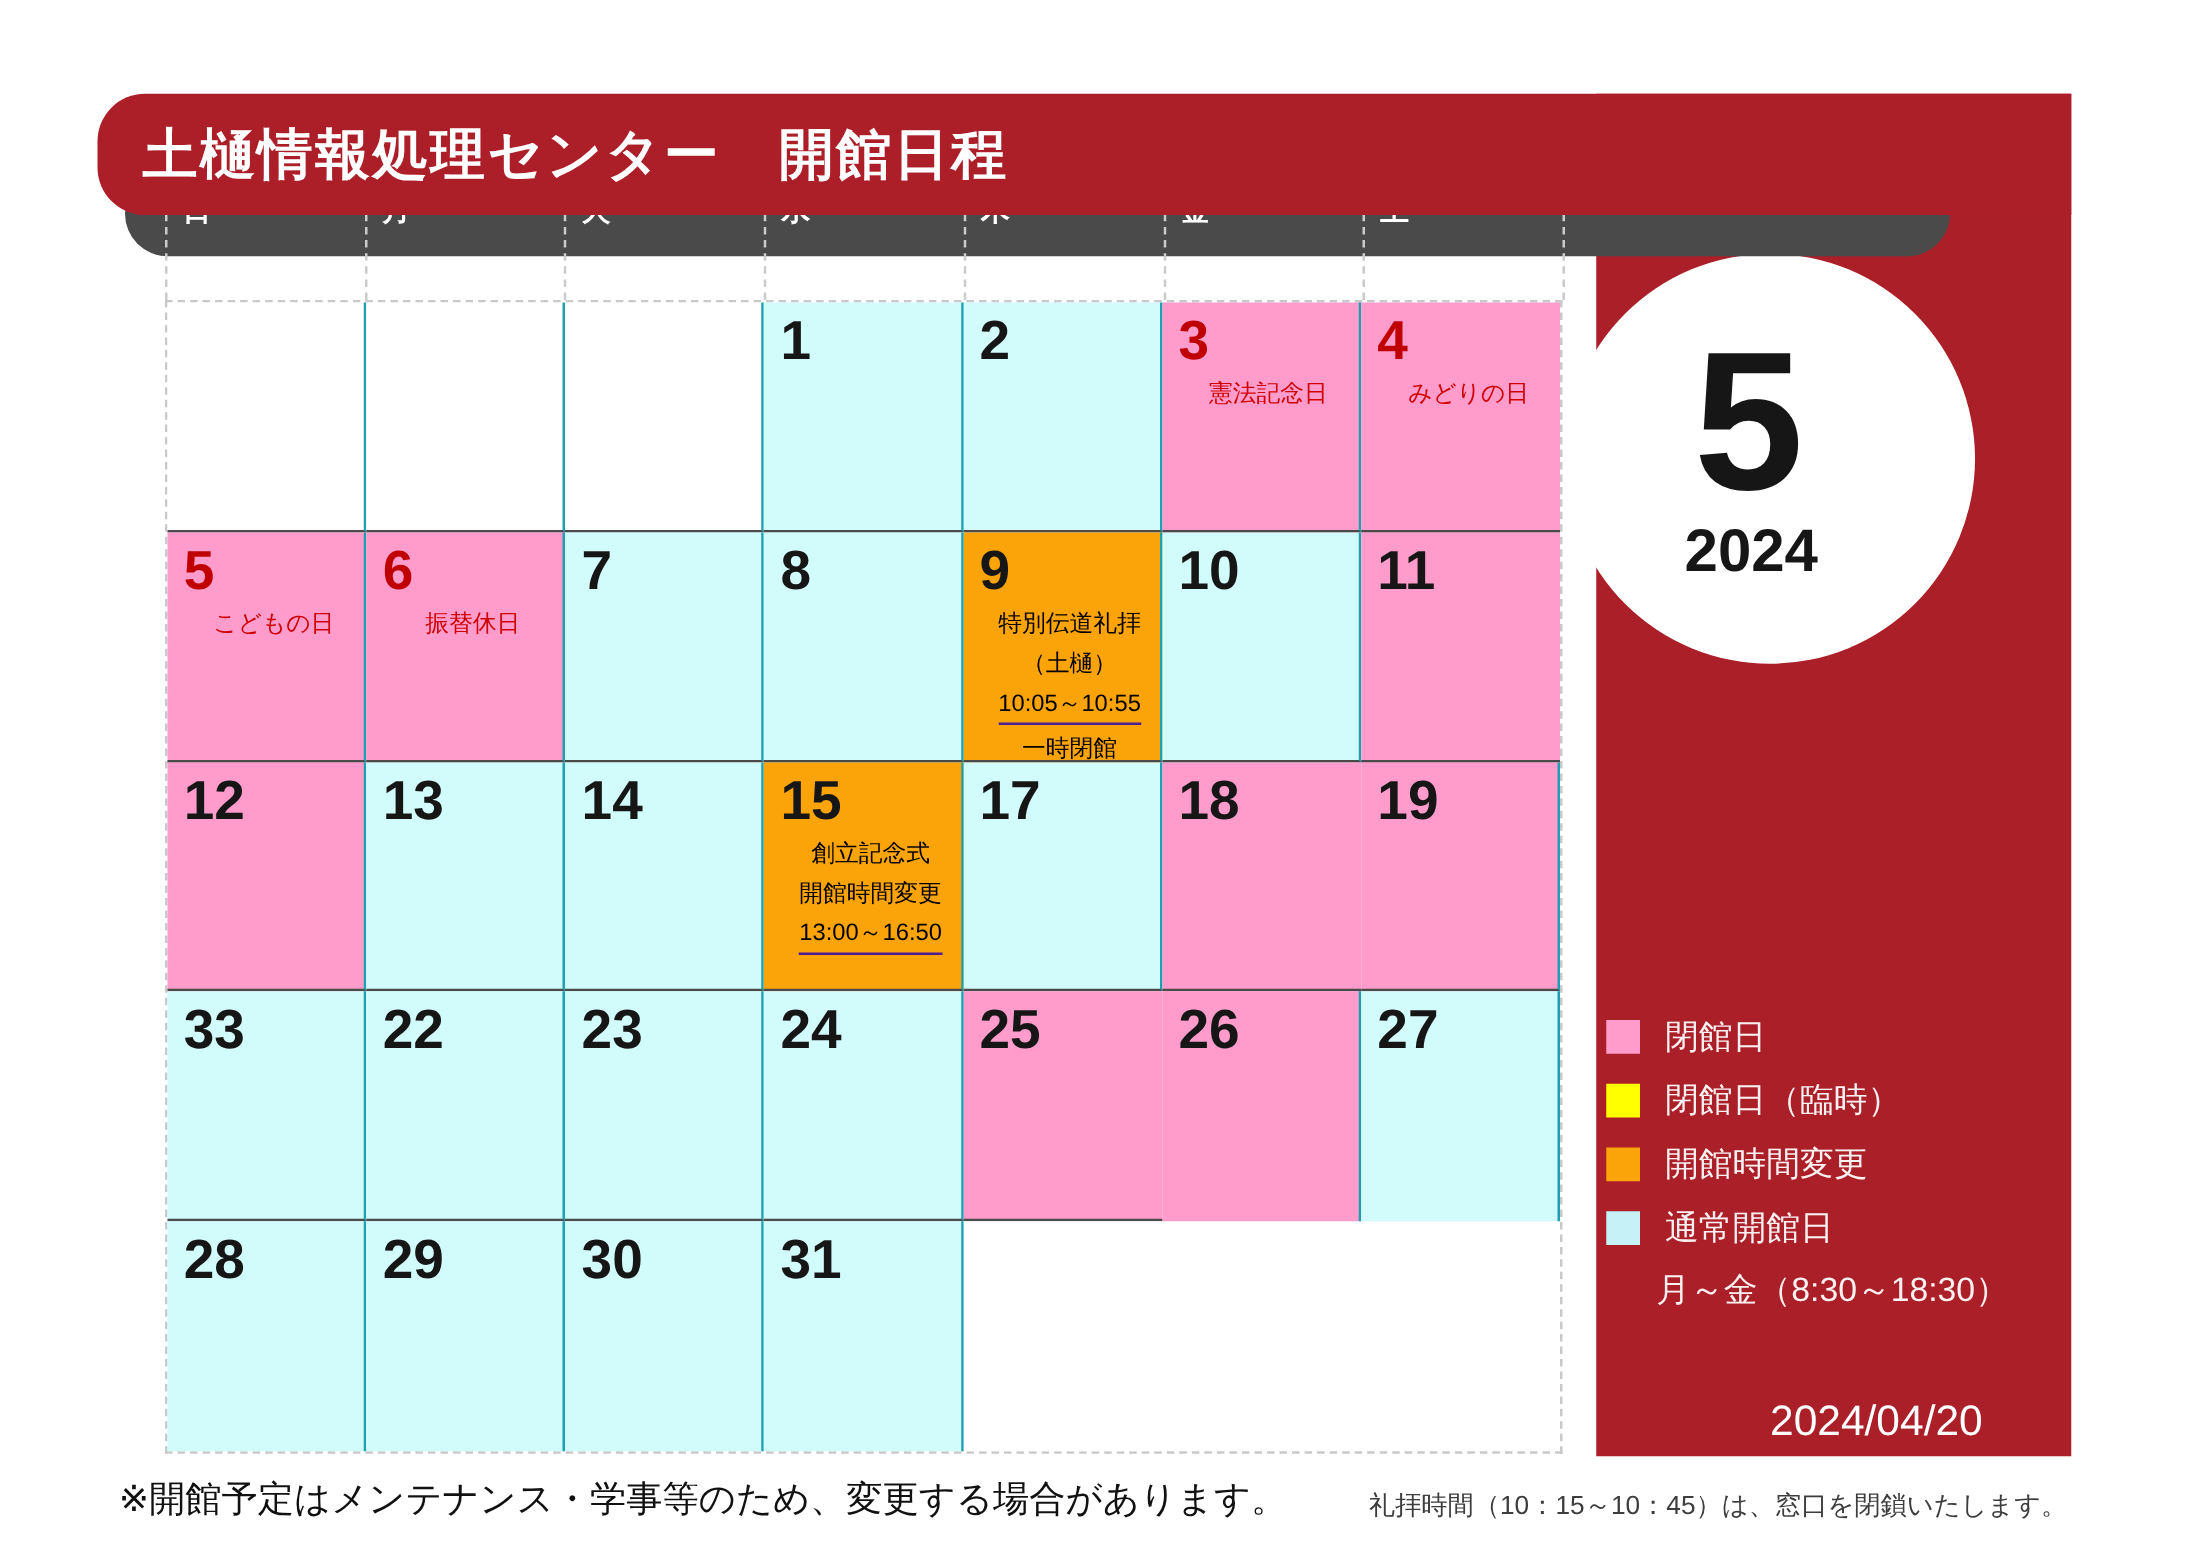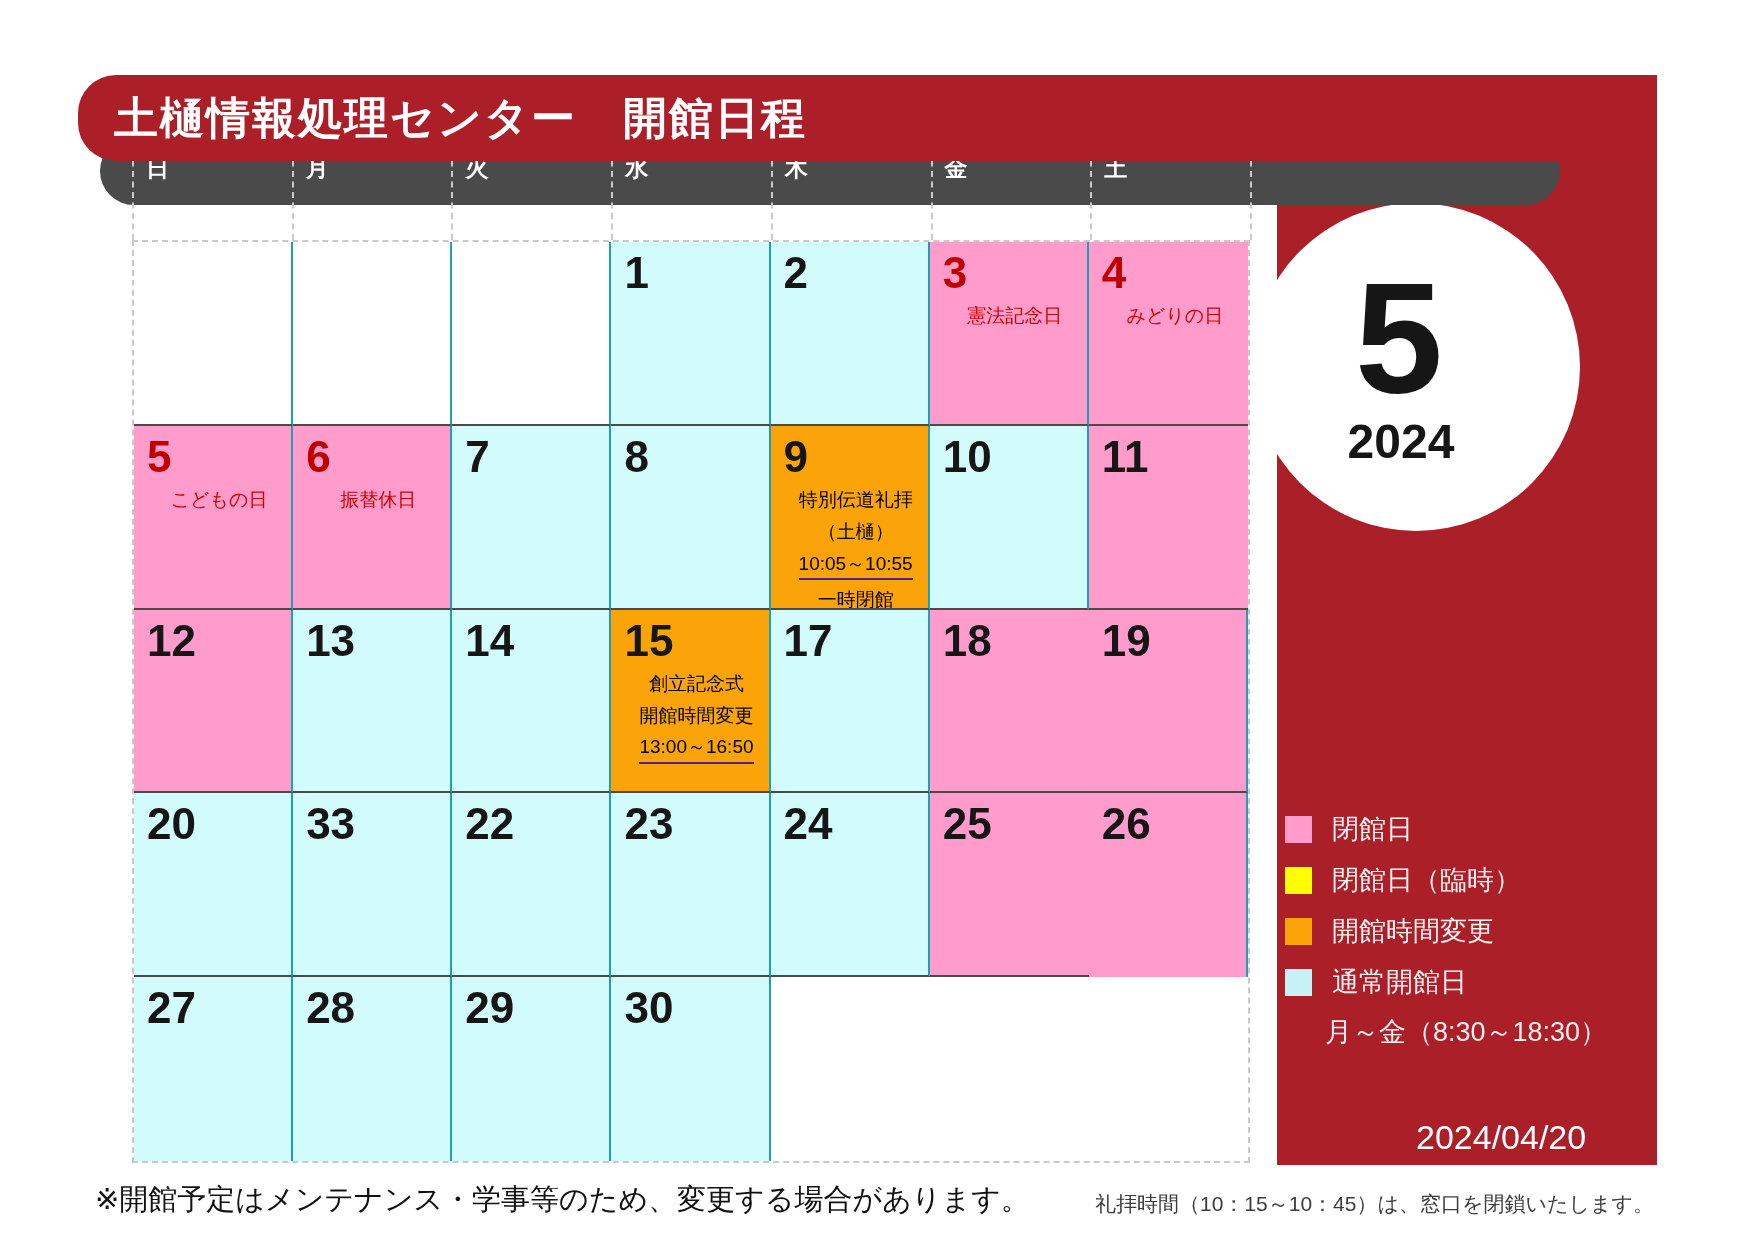--- a/index.html
+++ b/index.html
@@ -39,7 +39,7 @@
 
   
   .banner{
-    left:78px;top:75px;width:1579px;height:86px;background:#AC1F28;
+    left:78px;top:75px;width:1579px;height:97px;background:#AC1F28;
     border-radius:38px 0 0 38px;display:flex;align-items:center;
   }
   .banner .title{

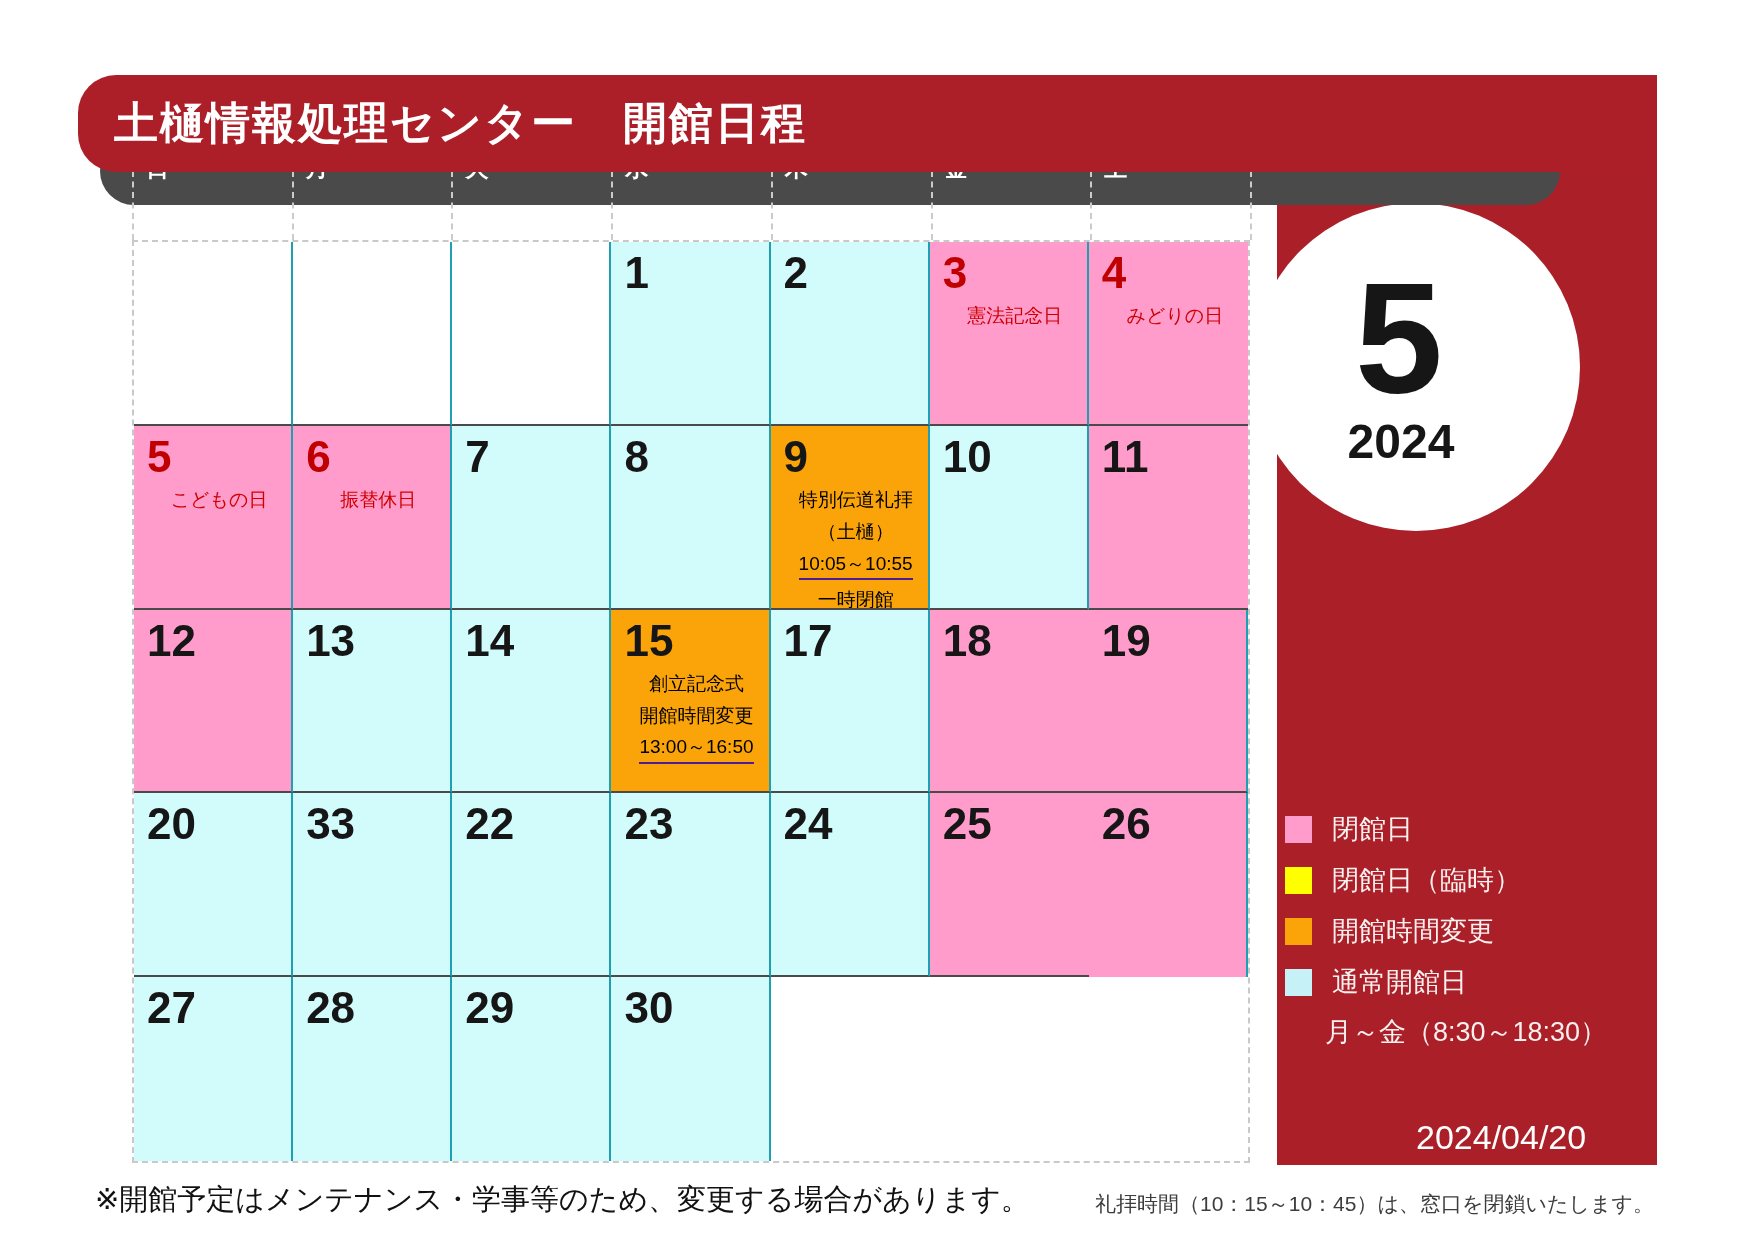--- a/index.html
+++ b/index.html
@@ -191,9 +191,6 @@
       <div class="daynum">19</div>
     </div>
     <div class="cell open">
-      <div class="daynum">20</div>
-    </div>
-    <div class="cell open">
       <div class="daynum">33</div>
     </div>
     <div class="cell open">

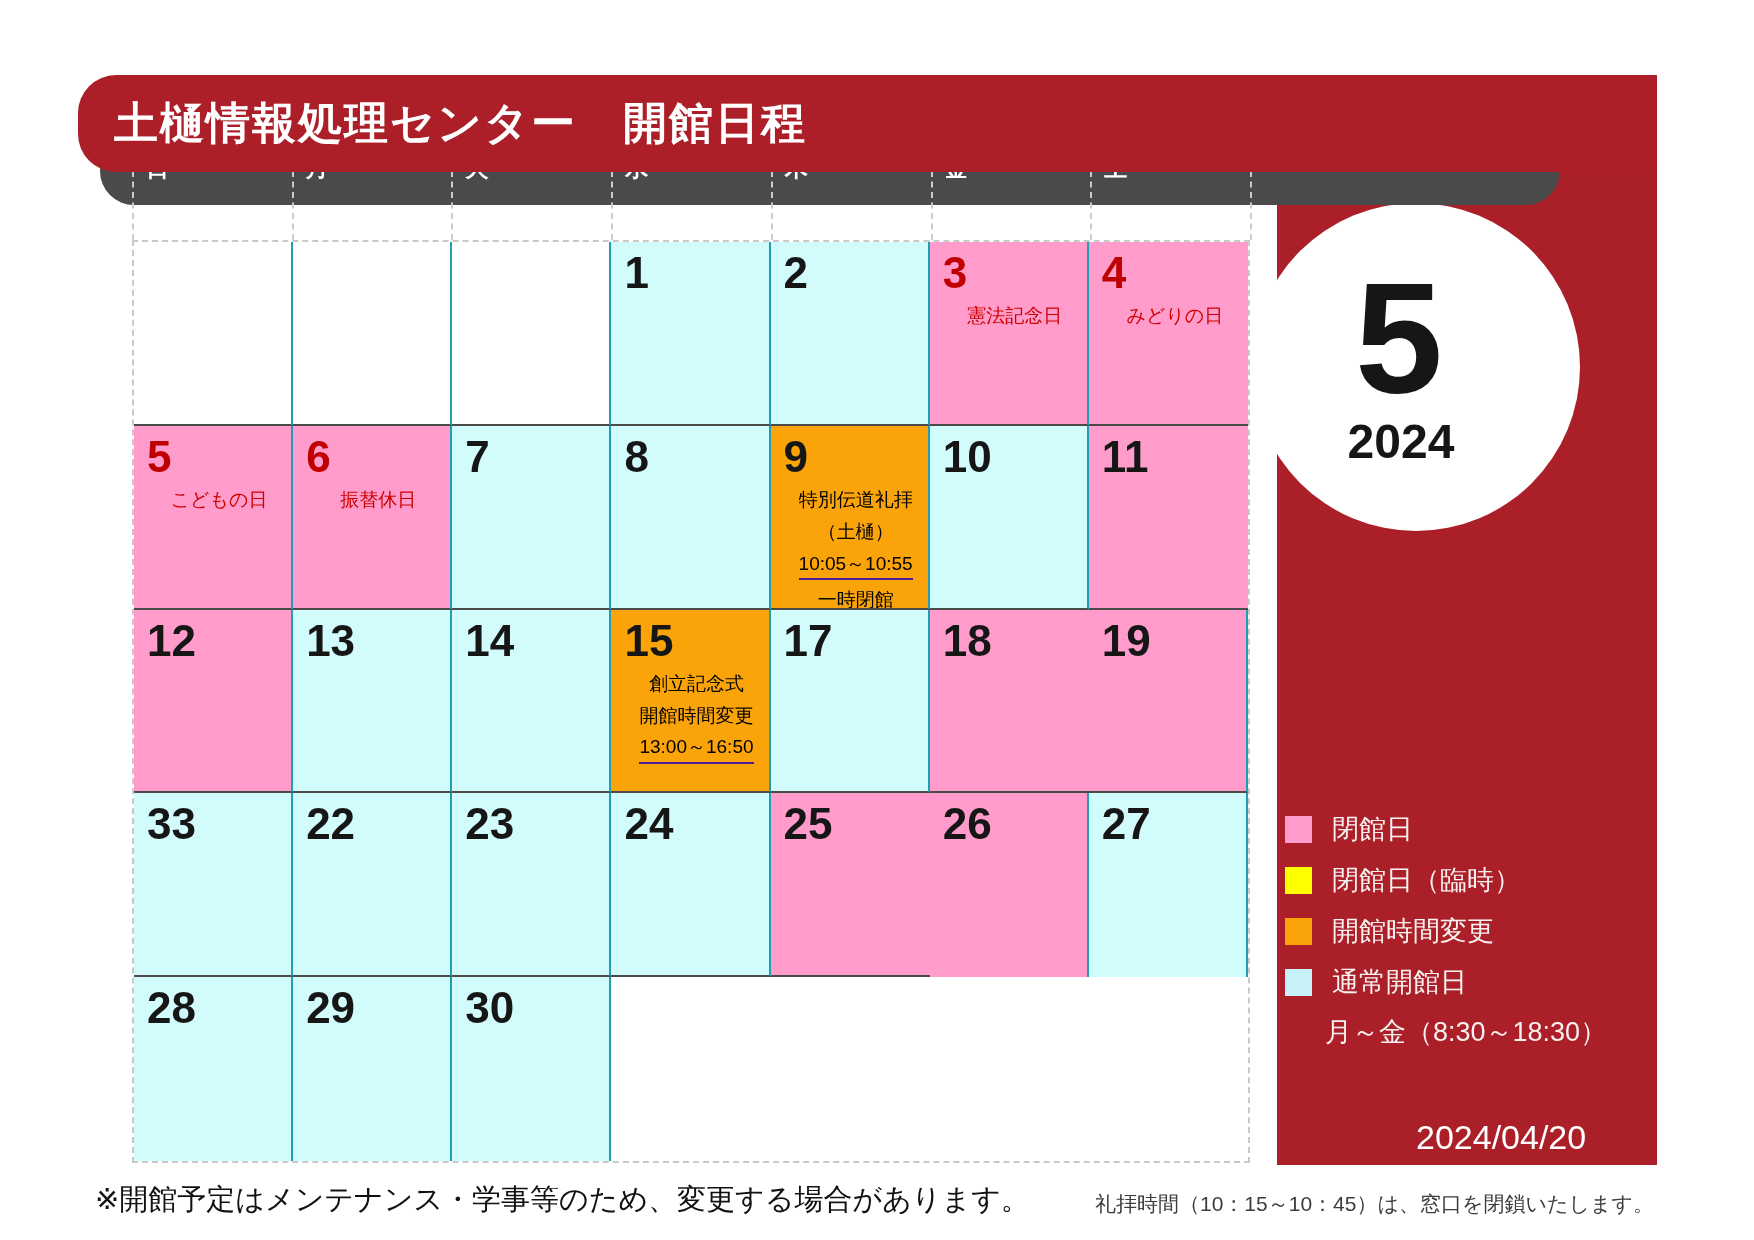--- a/index.html
+++ b/index.html
@@ -220,6 +220,9 @@
     <div class="cell open rlast">
       <div class="daynum">30</div>
     </div>
+    <div class="cell open rlast">
+      <div class="daynum">31</div>
+    </div>
     <div class="cell empty clast rlast"></div>
   </div>
 

